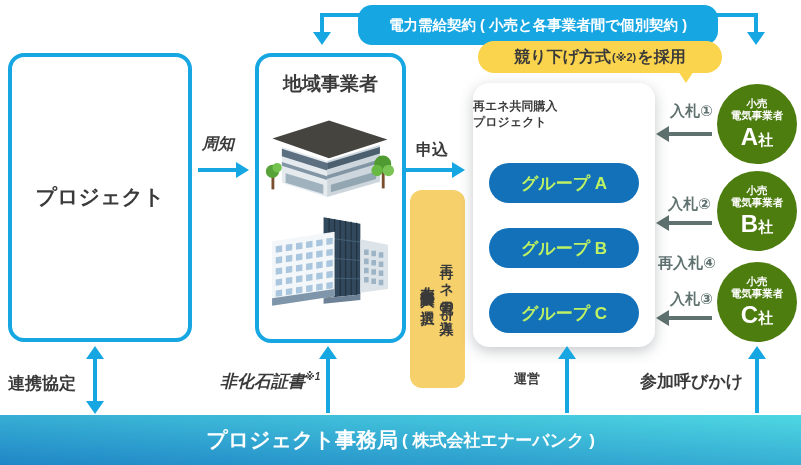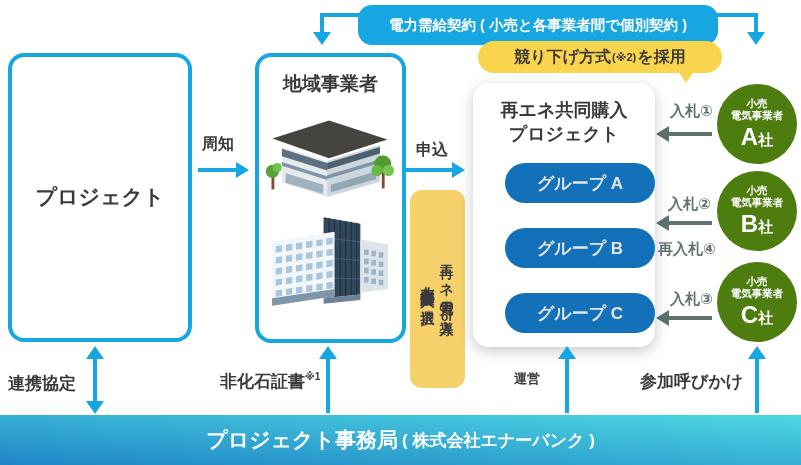--- a/index.html
+++ b/index.html
@@ -45,7 +45,7 @@
     position:absolute; left:473px; top:83px; width:182px; height:264px; border-radius:16px;
     background:#fff; box-shadow:0 4px 14px rgba(50,60,70,.28); z-index:2;
   }
-  .proj-box .t { margin-top:15px; text-align:center; font-size:18px; line-height:1.35; }
+  .proj-box .t { margin-top:15px; font-size:12px; line-height:1.35; }
   .pill {
     position:absolute; left:32px; width:150px; height:40px; border-radius:20px; background:#1271b8;
     color:#e5e5e5; font-size:17px; display:flex; align-items:center; justify-content:center;

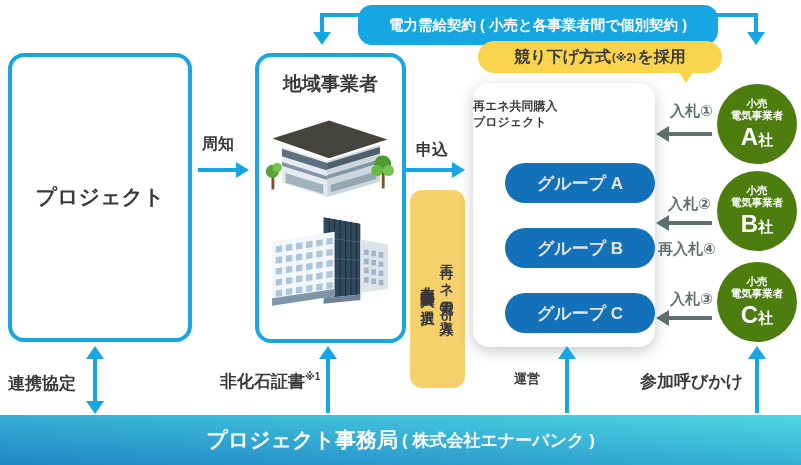--- a/index.html
+++ b/index.html
@@ -102,7 +102,7 @@
     </div>
   </div>
 
-  <span class="lbl" style="left:202px;top:134px;">周知</span>
+  <span class="lbl" style="left:202px;top:134px;font-style:italic;">周知</span>
   <div class="ln" style="left:198px;top:168px;width:38px;height:4px;"></div>
   <div class="tri right" style="left:236px;top:162px;"></div>
 

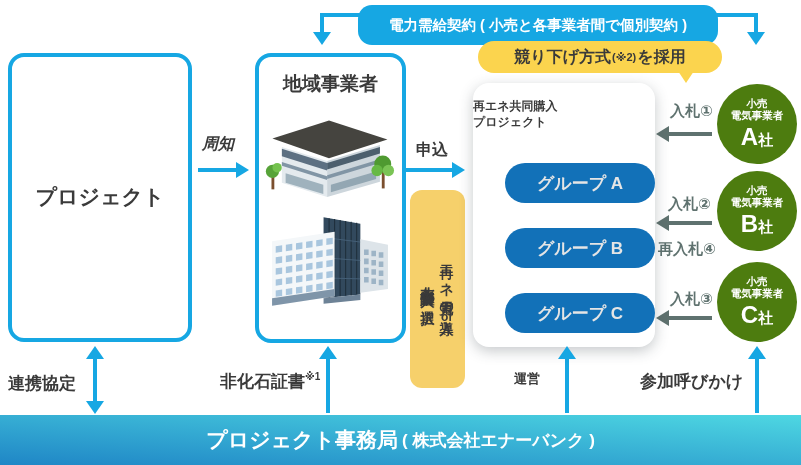--- a/index.html
+++ b/index.html
@@ -47,8 +47,8 @@
   }
   .proj-box .t { margin-top:15px; font-size:12px; line-height:1.35; }
   .pill {
-    position:absolute; left:32px; width:150px; height:40px; border-radius:20px; background:#1271b8;
-    color:#e5e5e5; font-size:17px; display:flex; align-items:center; justify-content:center;
+    position:absolute; left:16px; width:150px; height:40px; border-radius:20px; background:#1271b8;
+    color:#bef264; font-size:17px; display:flex; align-items:center; justify-content:center;
   }
   
   .sel-box {

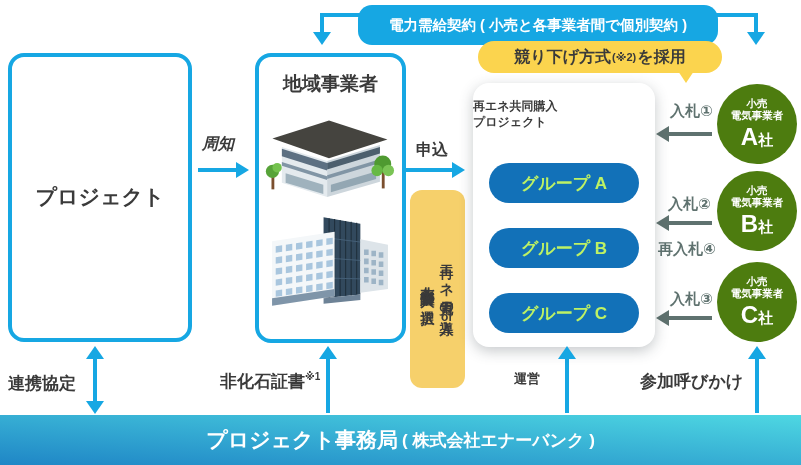--- a/index.html
+++ b/index.html
@@ -192,7 +192,7 @@
   <span class="lbl gray" style="left:668px;top:195px;">入札②</span>
   <div class="ln g" style="left:669px;top:221px;width:43px;height:4px;"></div>
   <div class="tri left" style="left:656px;top:215px;"></div>
-  <span class="lbl gray" style="left:658px;top:240px;">再入札④</span>
+  <span class="lbl gray" style="left:658px;top:254px;">再入札④</span>
 
   <span class="lbl gray" style="left:670px;top:290px;">入札③</span>
   <div class="ln g" style="left:669px;top:316px;width:43px;height:4px;"></div>

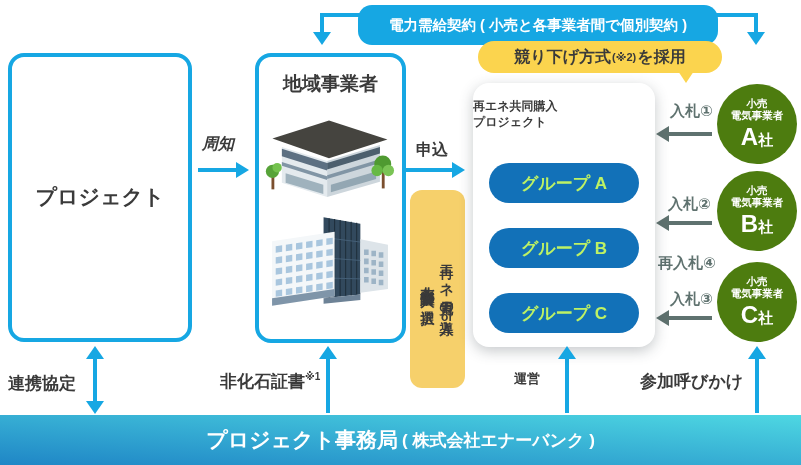--- a/index.html
+++ b/index.html
@@ -203,7 +203,7 @@
   <div class="tri up" style="left:86px;top:346px;"></div>
   <div class="tri down" style="left:86px;top:401px;"></div>
 
-  <span class="lbl" style="left:220px;top:370px;font-size:17px;"><span>非化石証書</span><span class="sup">※1</span></span>
+  <span class="lbl" style="left:220px;top:370px;font-size:17px;font-style:italic;"><span>非化石証書</span><span class="sup">※1</span></span>
   <div class="ln" style="left:326px;top:357px;width:4px;height:56px;"></div>
   <div class="tri up" style="left:319px;top:346px;"></div>
 

